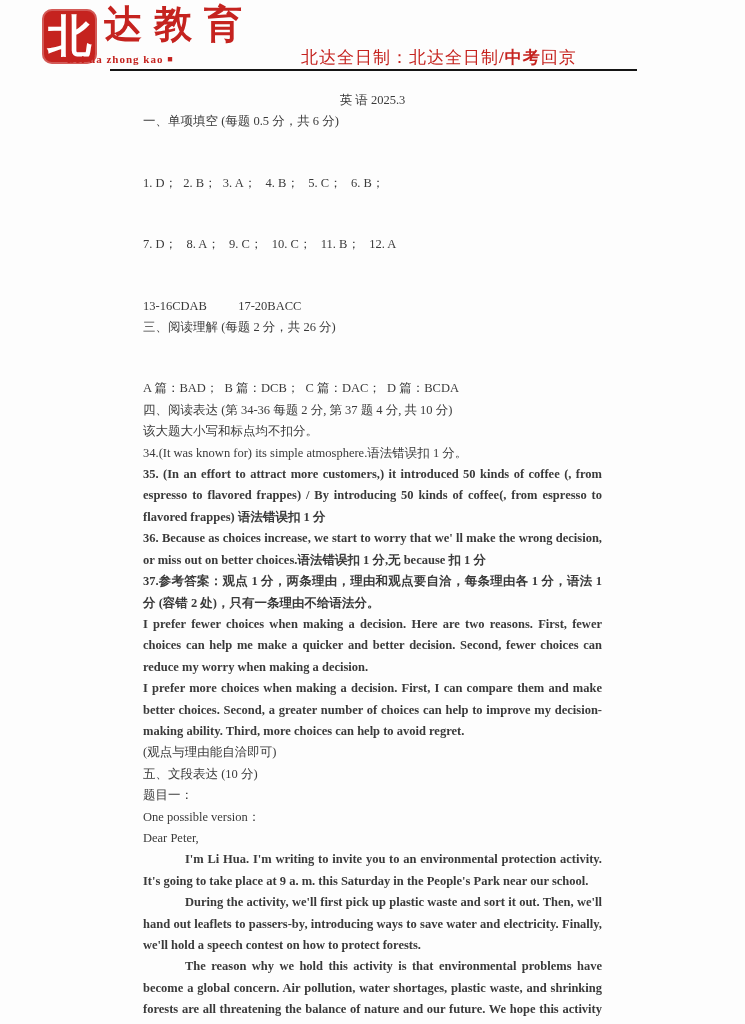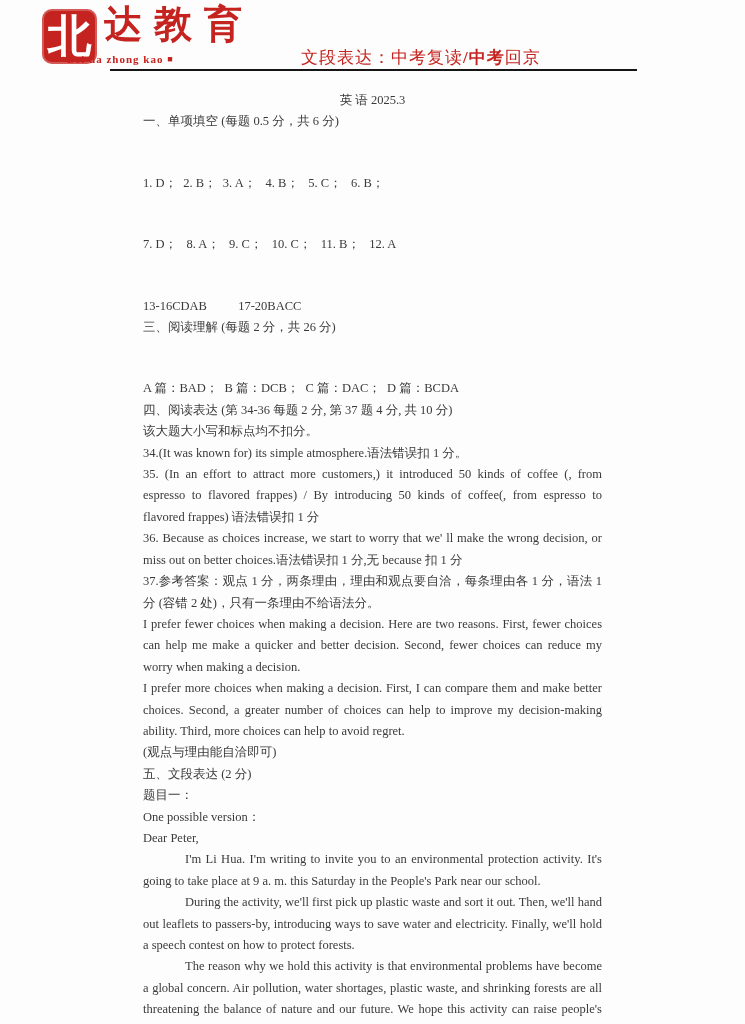--- a/index.html
+++ b/index.html
@@ -84,7 +84,7 @@
       <span class="sq">■</span>
     </div>
     <div class="slogan">
-      <span>文段表达：中考复读</span><b>/中考</b><span>回京</span>
+      <span>北达全日制：北达全日制</span><b>/中考</b><span>回京</span>
     </div>
     <div class="rule"></div>
   </header>

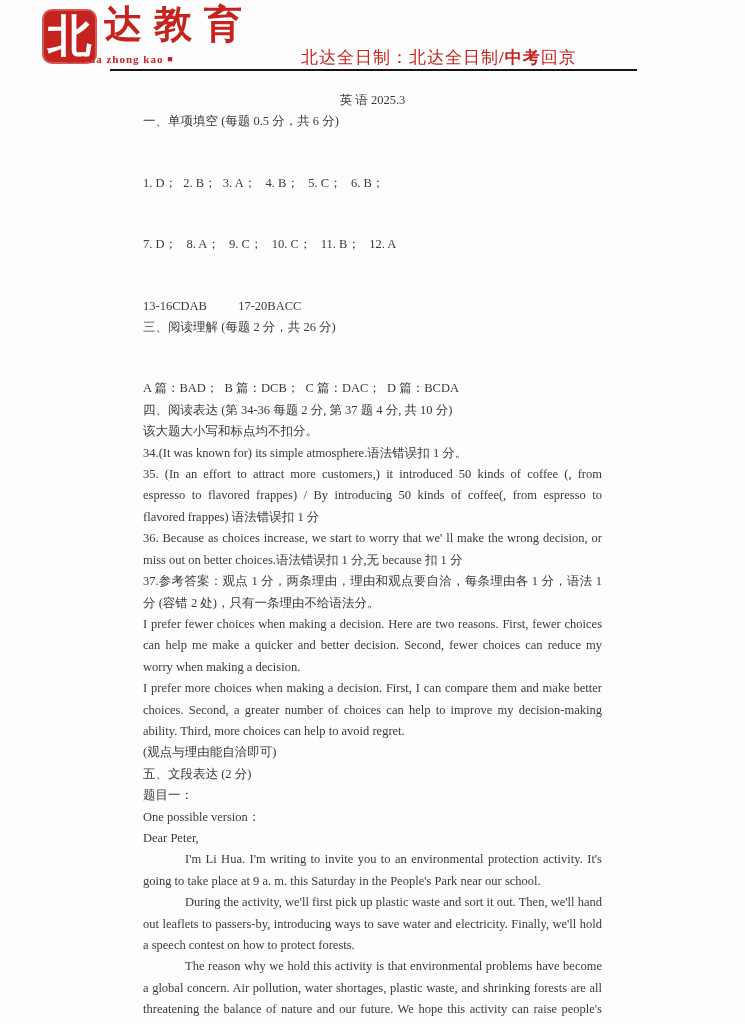--- a/index.html
+++ b/index.html
@@ -57,7 +57,7 @@
   main p{margin:0;}
   .title,.subtitle{text-align:center;}
   .pre{white-space:pre-wrap;margin-top:40px;}
-  .just{text-align:justify;}
+  .just{text-align:justify;font-weight:bold;}
   .ind{text-indent:42px;}
   
   .foot{

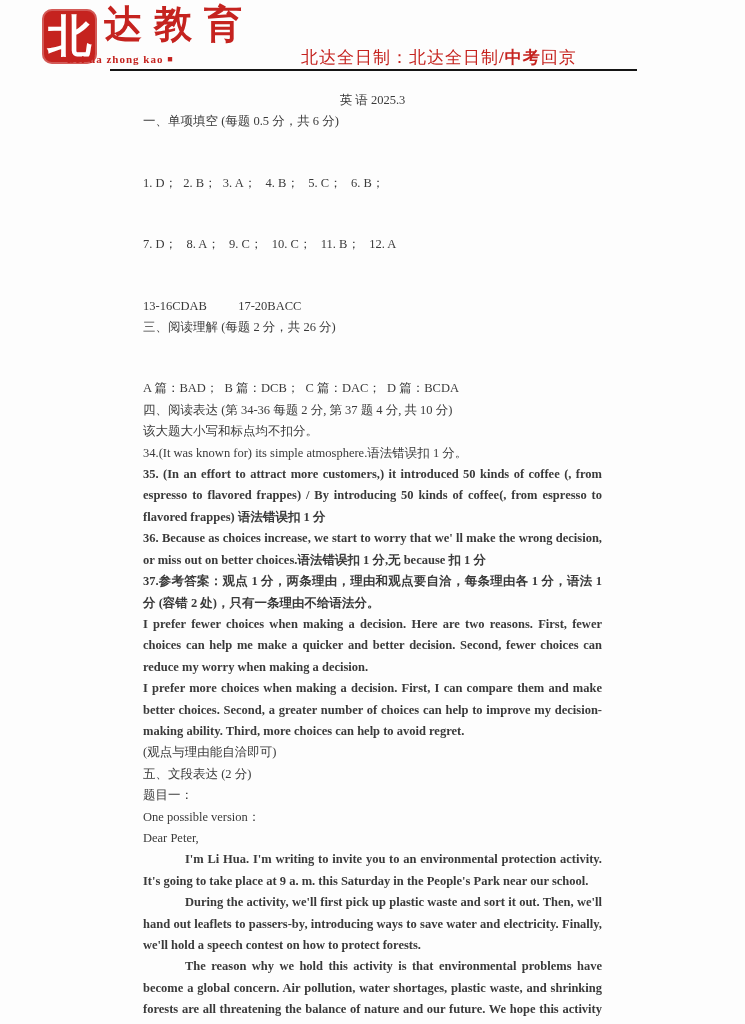--- a/index.html
+++ b/index.html
@@ -111,7 +111,7 @@
     <p class="just">I prefer more choices when making a decision. First, I can compare them and make better choices. Second, a greater number of choices can help to improve my decision-making ability. Third, more choices can help to avoid regret.</p>
     <p>(观点与理由能自洽即可)</p>
 
-    <p>五、文段表达 (2 分)</p>
+    <p>五、文段表达 (10 分)</p>
     <p>题目一：</p>
     <p>One possible version：</p>
     <p>Dear Peter,</p>

